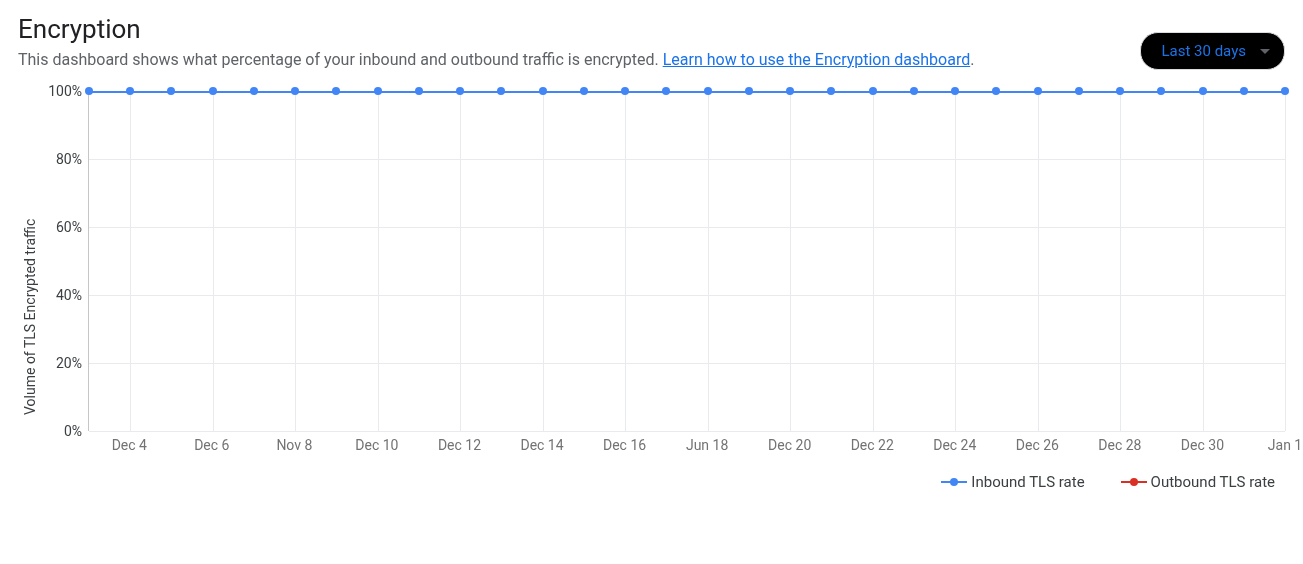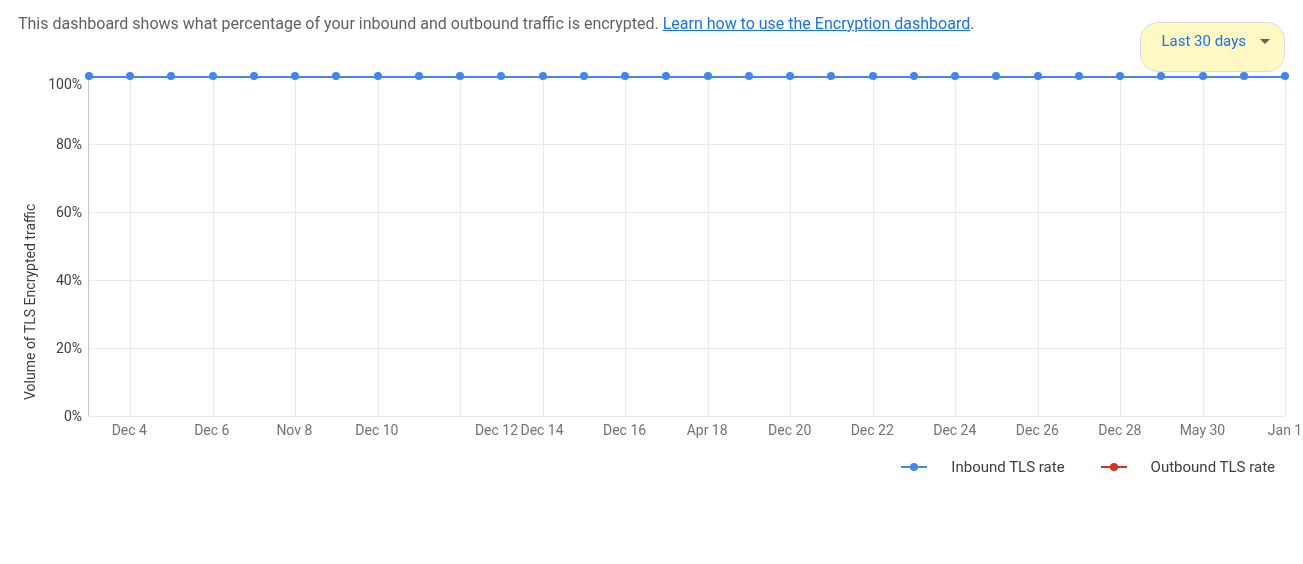--- a/index.html
+++ b/index.html
@@ -165,6 +165,7 @@
 <div class="page">
   <div class="header-row">
     <div>
+      <h1 class="title">Encryption</h1>
       <p class="subtitle">
         <span>This dashboard shows what percentage of your inbound and outbound traffic is encrypted. </span><a href="#">Learn how to use the Encryption dashboard</a><span>.</span>
       </p>

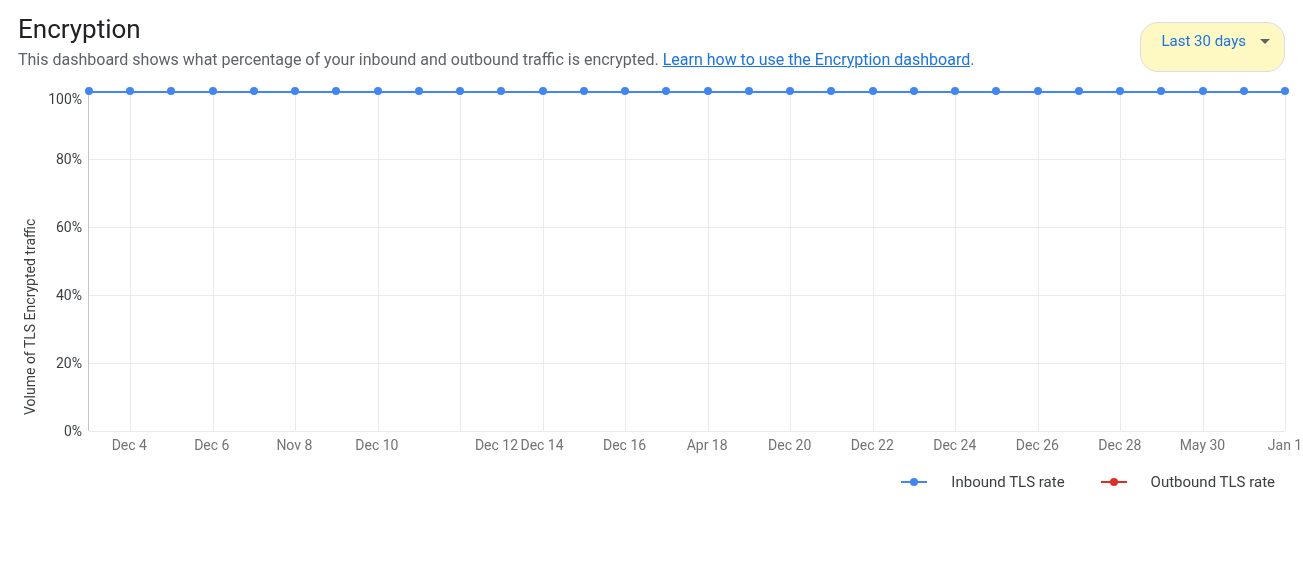--- a/index.html
+++ b/index.html
@@ -41,13 +41,13 @@
     border: 1px solid #dadce0;
     border-radius: 18px;
     height: 36px;
-    padding: 0 14px 12px 20px;
+    padding: 0 14px 0 20px;
     color: #1a73e8;
     font-size: 15px;
     cursor: pointer;
-    background: #fef9c3;
+    background: #000000;
     gap: 14px;
-    margin-top: 8px;
+    margin-top: 18px;
   }
   .range-btn .caret {
     width: 0; height: 0;

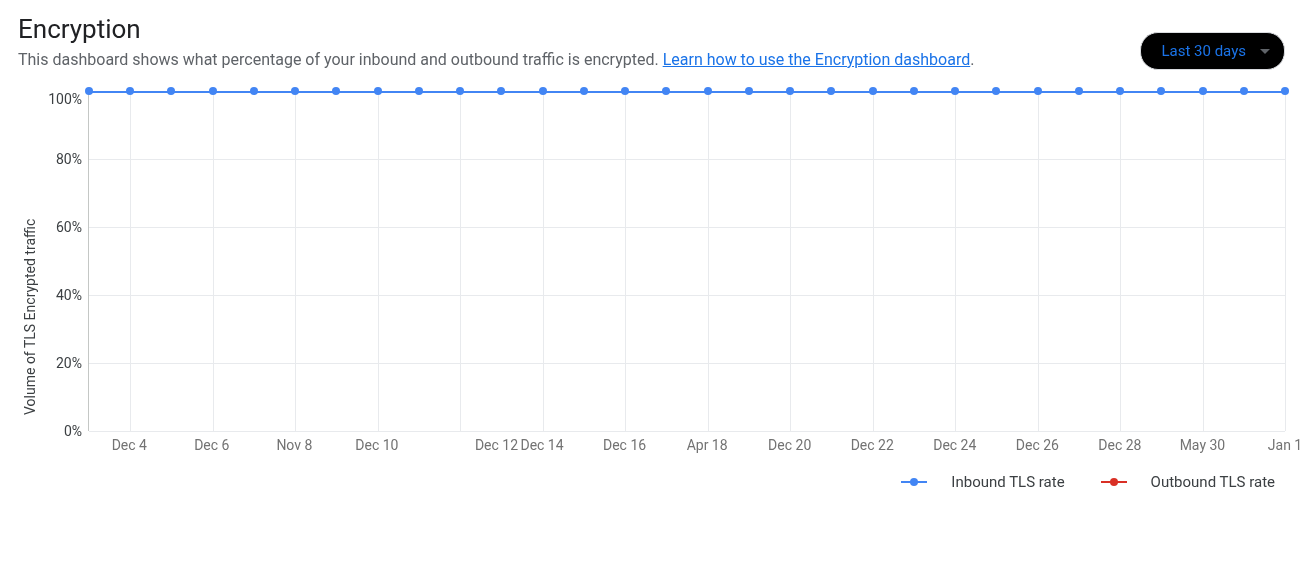--- a/index.html
+++ b/index.html
@@ -184,7 +184,7 @@
         <div class="ylabel" style="top: 204px;">40%</div>
         <div class="ylabel" style="top: 136px;">60%</div>
         <div class="ylabel" style="top: 68px; text-align: right;">80%</div>
-        <div class="ylabel" style="top: 8px;">100%</div>
+        <div class="ylabel" style="top: 0px;">100%</div>
       </div>
     <div class="plot-col">
       <div class="plot" id="plot">

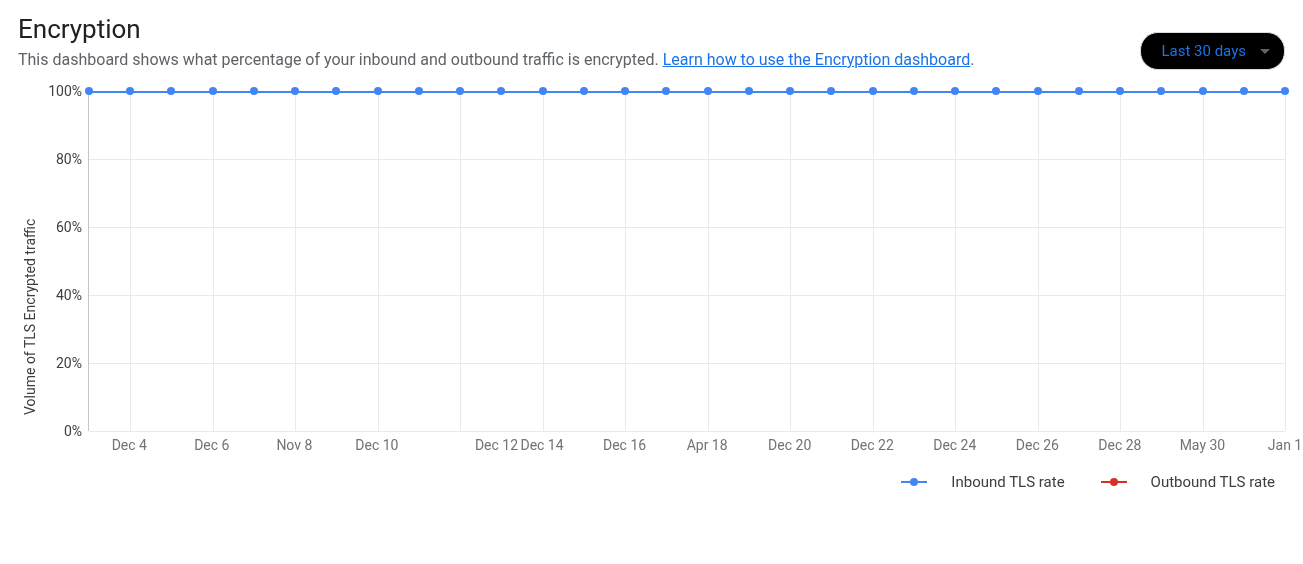--- a/index.html
+++ b/index.html
@@ -246,7 +246,7 @@
           <div class="xlabel" style="left: 10.3448%;">Dec 6</div>
           <div class="xlabel" style="left: 17.2414%;">Nov 8</div>
           <div class="xlabel" style="left: 24.1379%;">Dec 10</div>
-          <div class="xlabel" style="left: 31.0345%; margin-left: 37px;">Dec 12</div>
+          <div class="xlabel" style="left: 31.0345%;">Dec 12</div>
           <div class="xlabel" style="left: 37.931%;">Dec 14</div>
           <div class="xlabel" style="left: 44.8276%;">Dec 16</div>
           <div class="xlabel" style="left: 51.7241%;">Apr 18</div>

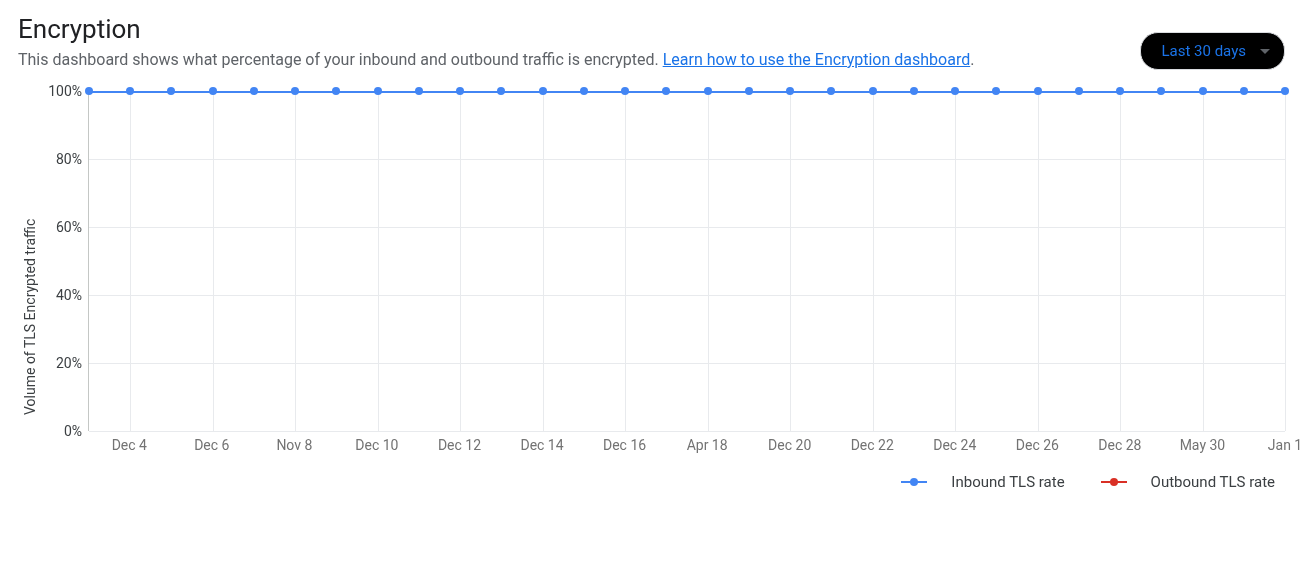--- a/index.html
+++ b/index.html
@@ -249,7 +249,7 @@
           <div class="xlabel" style="left: 31.0345%;">Dec 12</div>
           <div class="xlabel" style="left: 37.931%;">Dec 14</div>
           <div class="xlabel" style="left: 44.8276%;">Dec 16</div>
-          <div class="xlabel" style="left: 51.7241%;">Apr 18</div>
+          <div class="xlabel" style="left: 51.7241%;">Jun 18</div>
           <div class="xlabel" style="left: 58.6207%;">Dec 20</div>
           <div class="xlabel" style="left: 65.5172%;">Dec 22</div>
           <div class="xlabel" style="left: 72.4138%; text-align: right;">Dec 24</div>

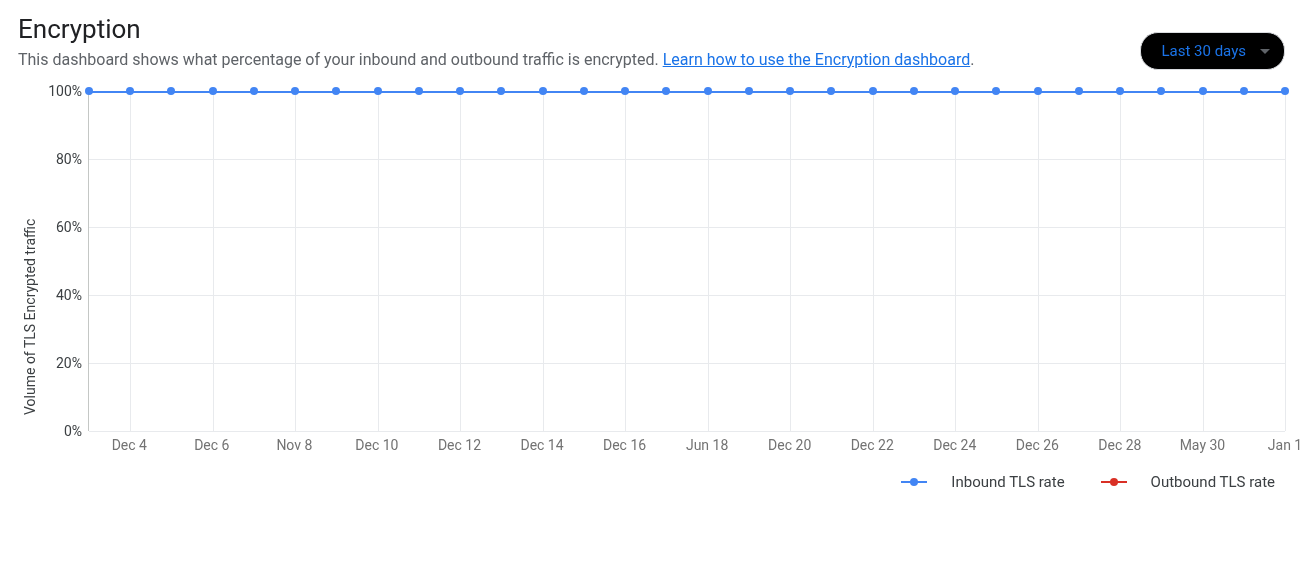--- a/index.html
+++ b/index.html
@@ -255,7 +255,7 @@
           <div class="xlabel" style="left: 72.4138%; text-align: right;">Dec 24</div>
           <div class="xlabel" style="left: 79.3103%;">Dec 26</div>
           <div class="xlabel" style="left: 86.2069%;">Dec 28</div>
-          <div class="xlabel" style="left: 93.1034%;">May 30</div>
+          <div class="xlabel" style="left: 93.1034%;">Dec 30</div>
           <div class="xlabel" style="left: 100%;">Jan 1</div>
         </div>
       <div class="legend" id="legend">

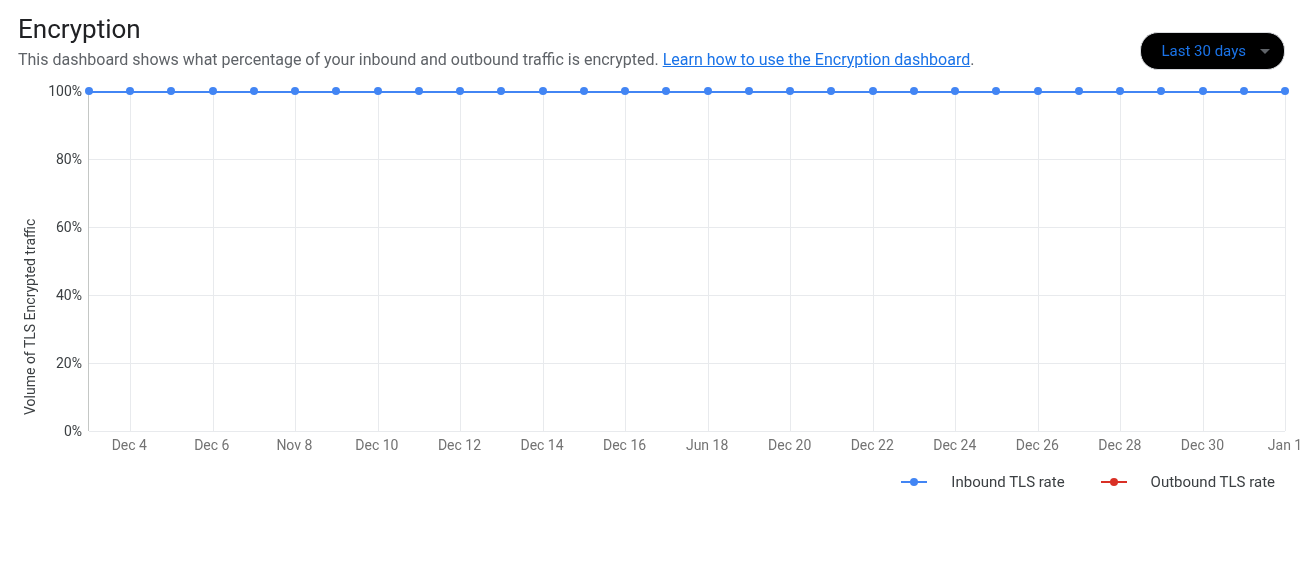--- a/index.html
+++ b/index.html
@@ -139,7 +139,7 @@
   .legend-item {
     display: inline-flex;
     align-items: center;
-    gap: 24px;
+    gap: 4px;
   }
   .legend-swatch {
     display: inline-flex;

